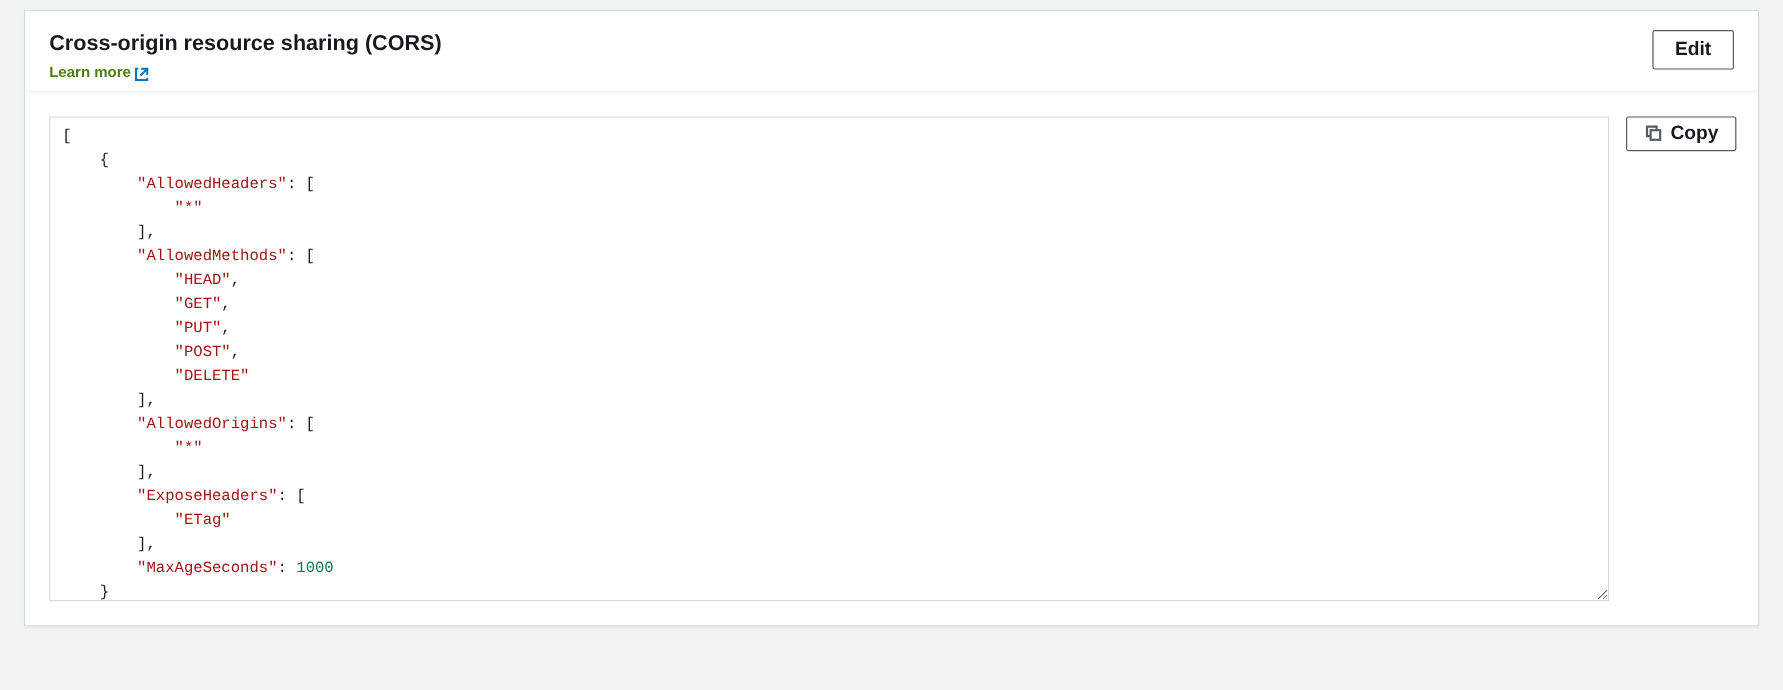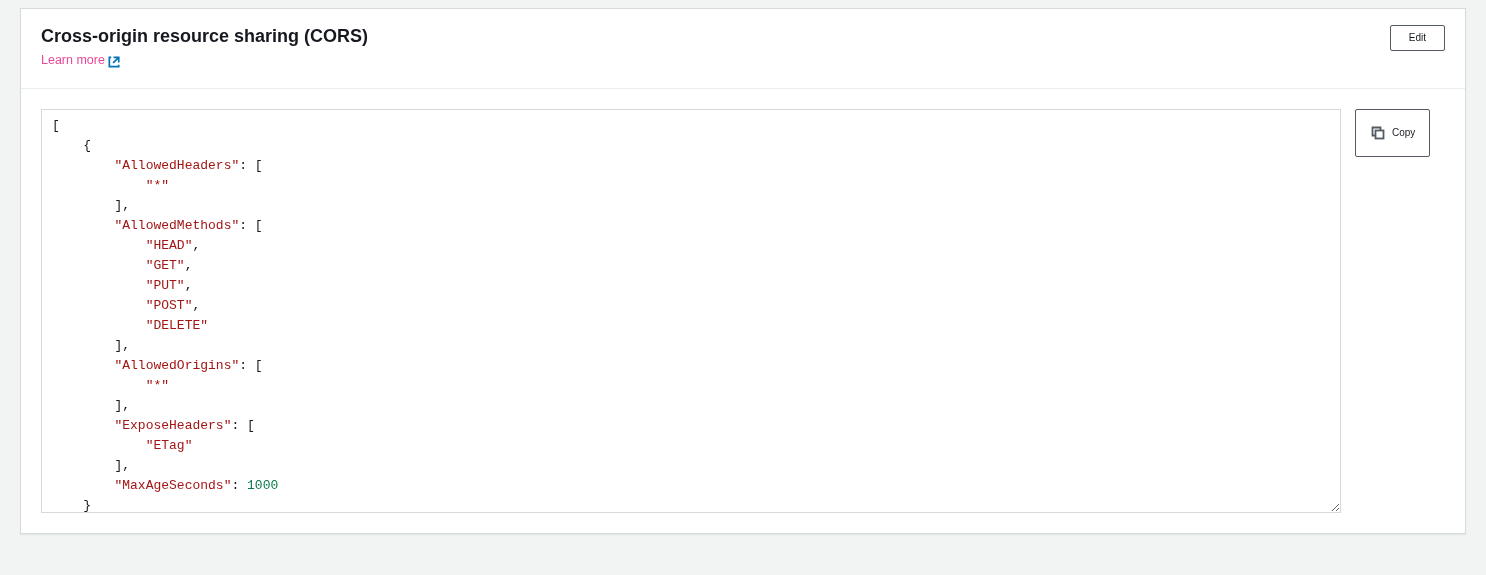--- a/index.html
+++ b/index.html
@@ -18,7 +18,7 @@
       display: flex;
       justify-content: space-between;
       align-items: flex-start;
-      padding: 16px 20px 18px 20px;
+      padding: 16px 20px 6px 20px;
       border-bottom: 1px solid #eaeded;
     }
     .panel-title {

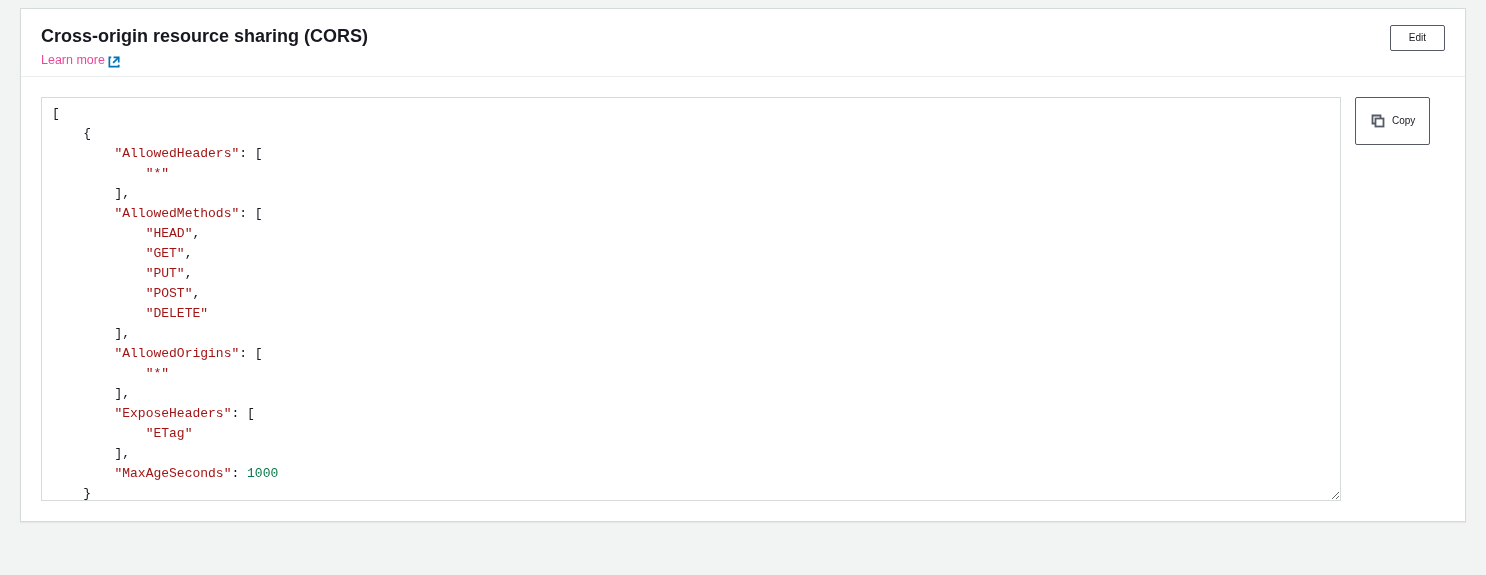--- a/index.html
+++ b/index.html
@@ -47,8 +47,8 @@
       border: 1px solid #545b64;
       border-radius: 2px;
       padding: 6px 18px;
-      font-size: 10px;
-      font-weight: 400;
+      font-size: 16px;
+      font-weight: 700;
       color: #16191f;
       cursor: pointer;
       display: inline-flex;

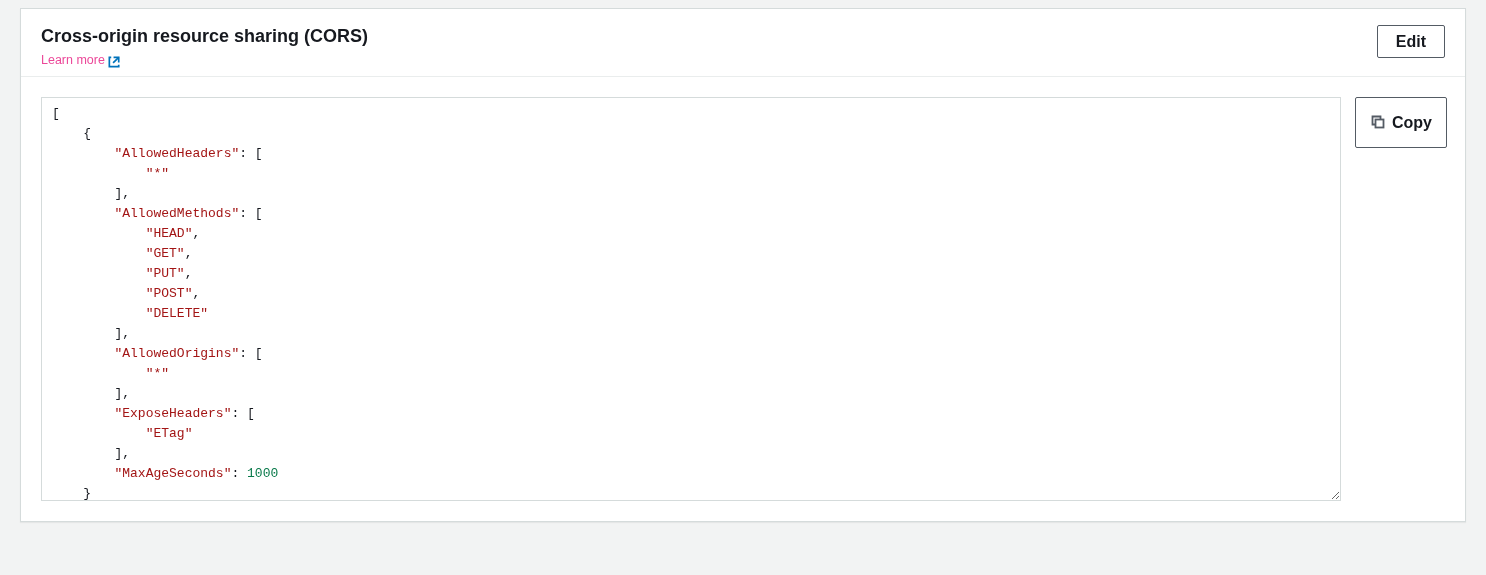--- a/index.html
+++ b/index.html
@@ -34,8 +34,8 @@
       margin-top: 4px;
     }
     .learn-more {
-      color: #ec4899;
-      font-weight: 400;
+      color: #4d7c0f;
+      font-weight: 700;
       text-decoration: none;
       display: inline-flex;
       align-items: center;

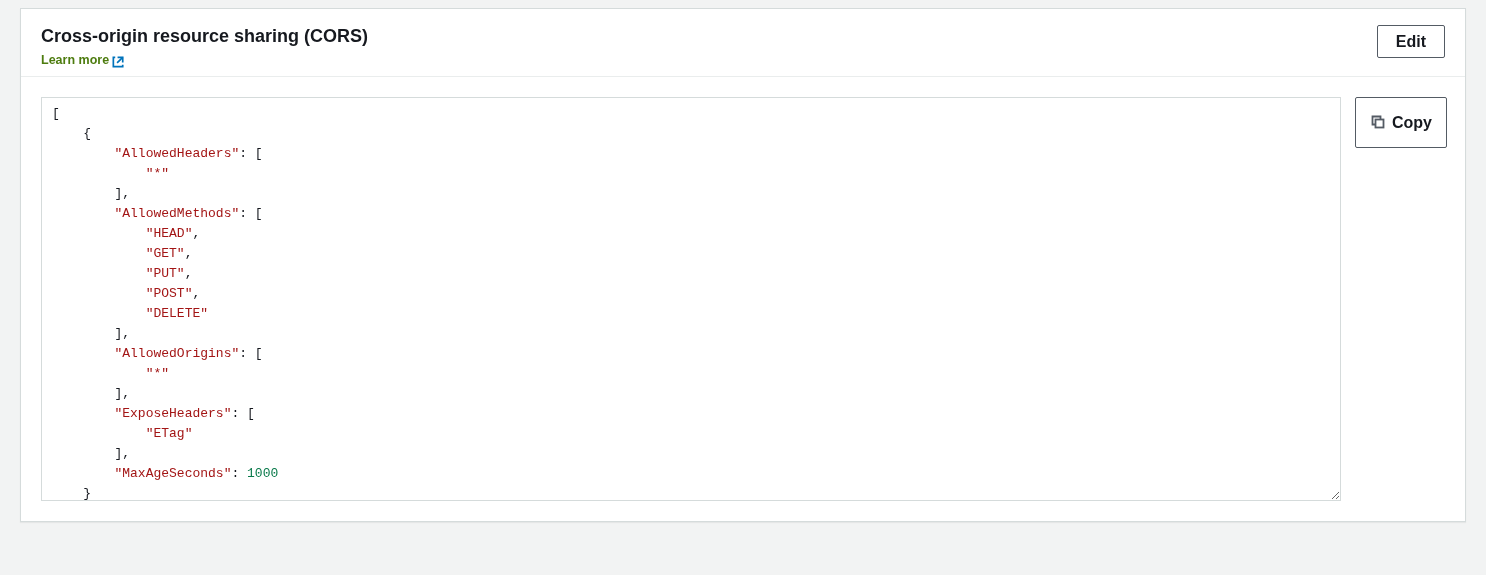--- a/index.html
+++ b/index.html
@@ -80,7 +80,7 @@
     .json-num { color: #0a7a4b; }
     .copy-col { width: 90px; flex: none; }
     .copy-icon { width: 16px; height: 16px; }
-    .btn-copy { padding: 15px 14px; }
+    .btn-copy { padding: 4px 14px; }
   </style>
 </head>
 <body>

